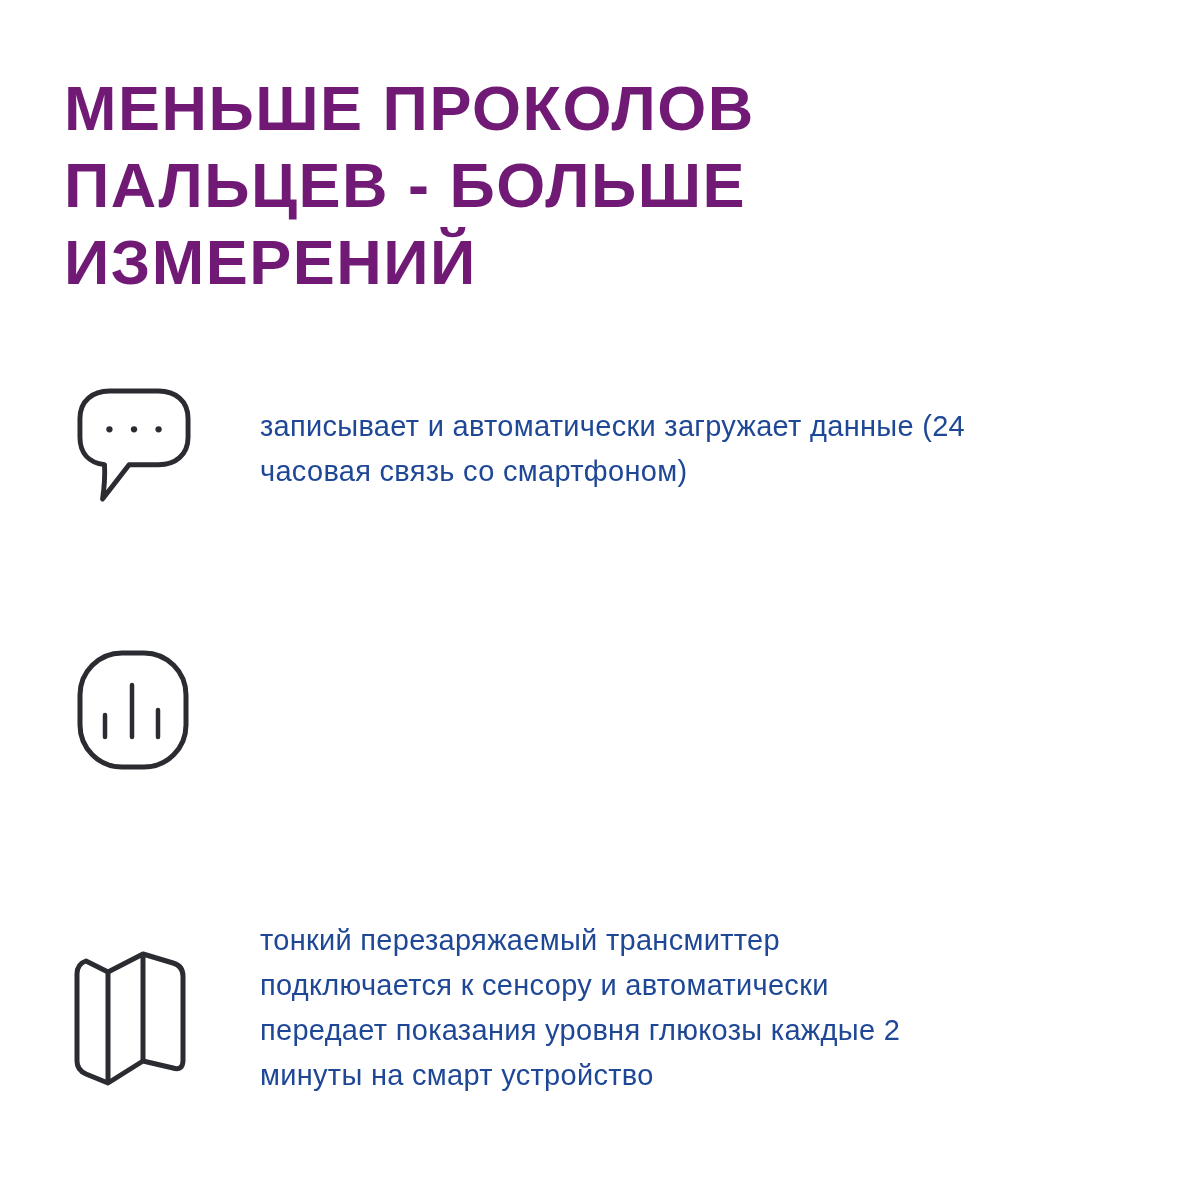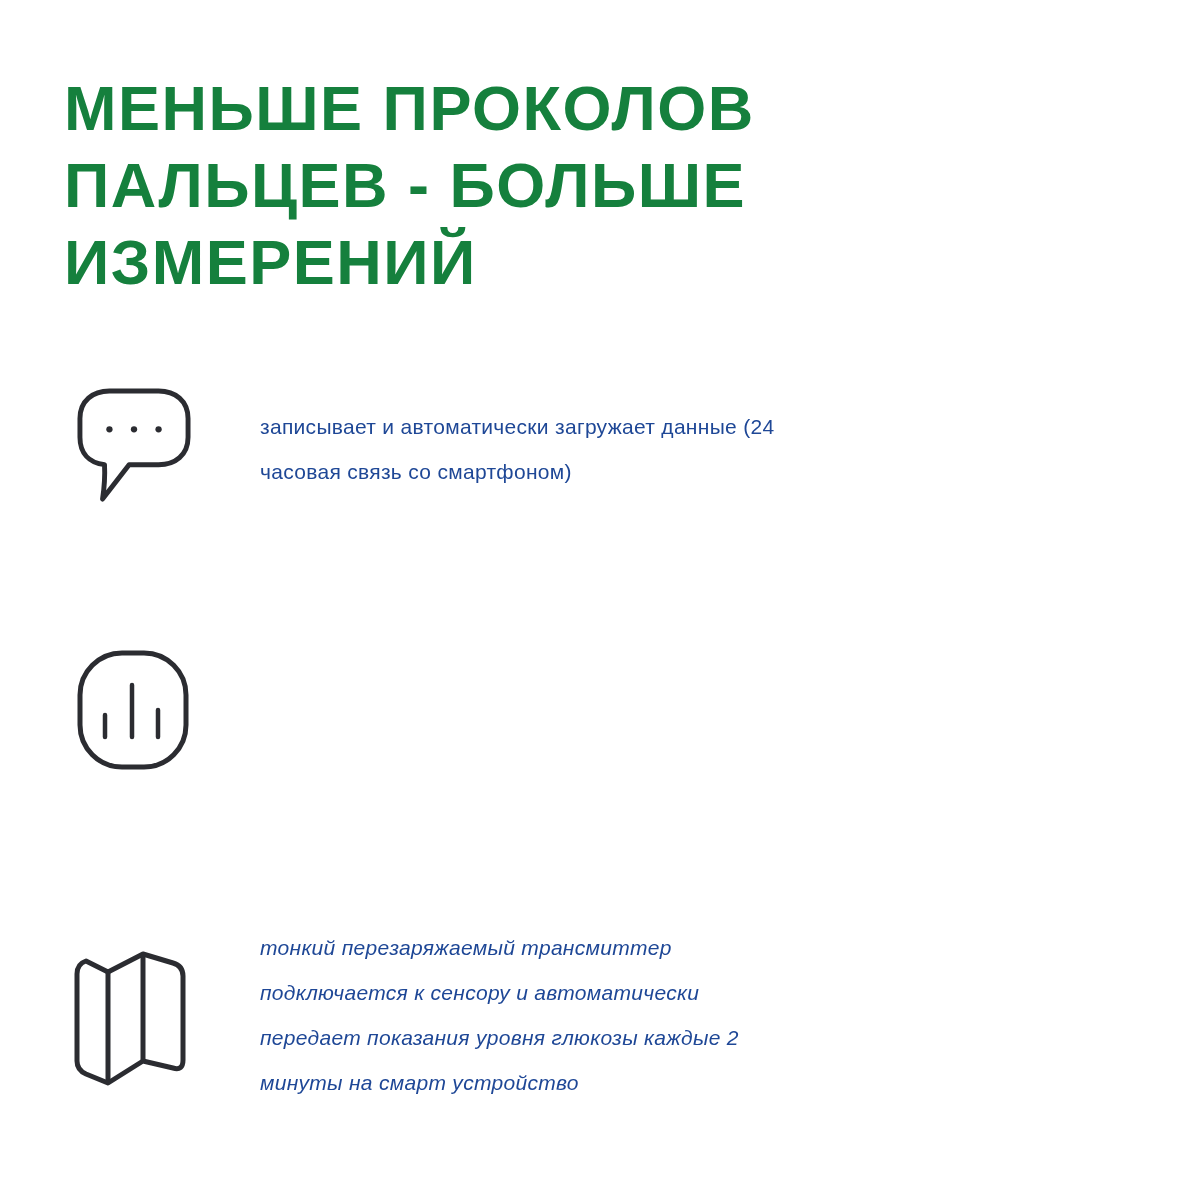--- a/index.html
+++ b/index.html
@@ -26,7 +26,7 @@
     font-size: 63px;
     line-height: 77px;
     letter-spacing: 1.5px;
-    color: #15803d;
+    color: #701a75;
     white-space: pre-line;
     text-transform: uppercase;
   }

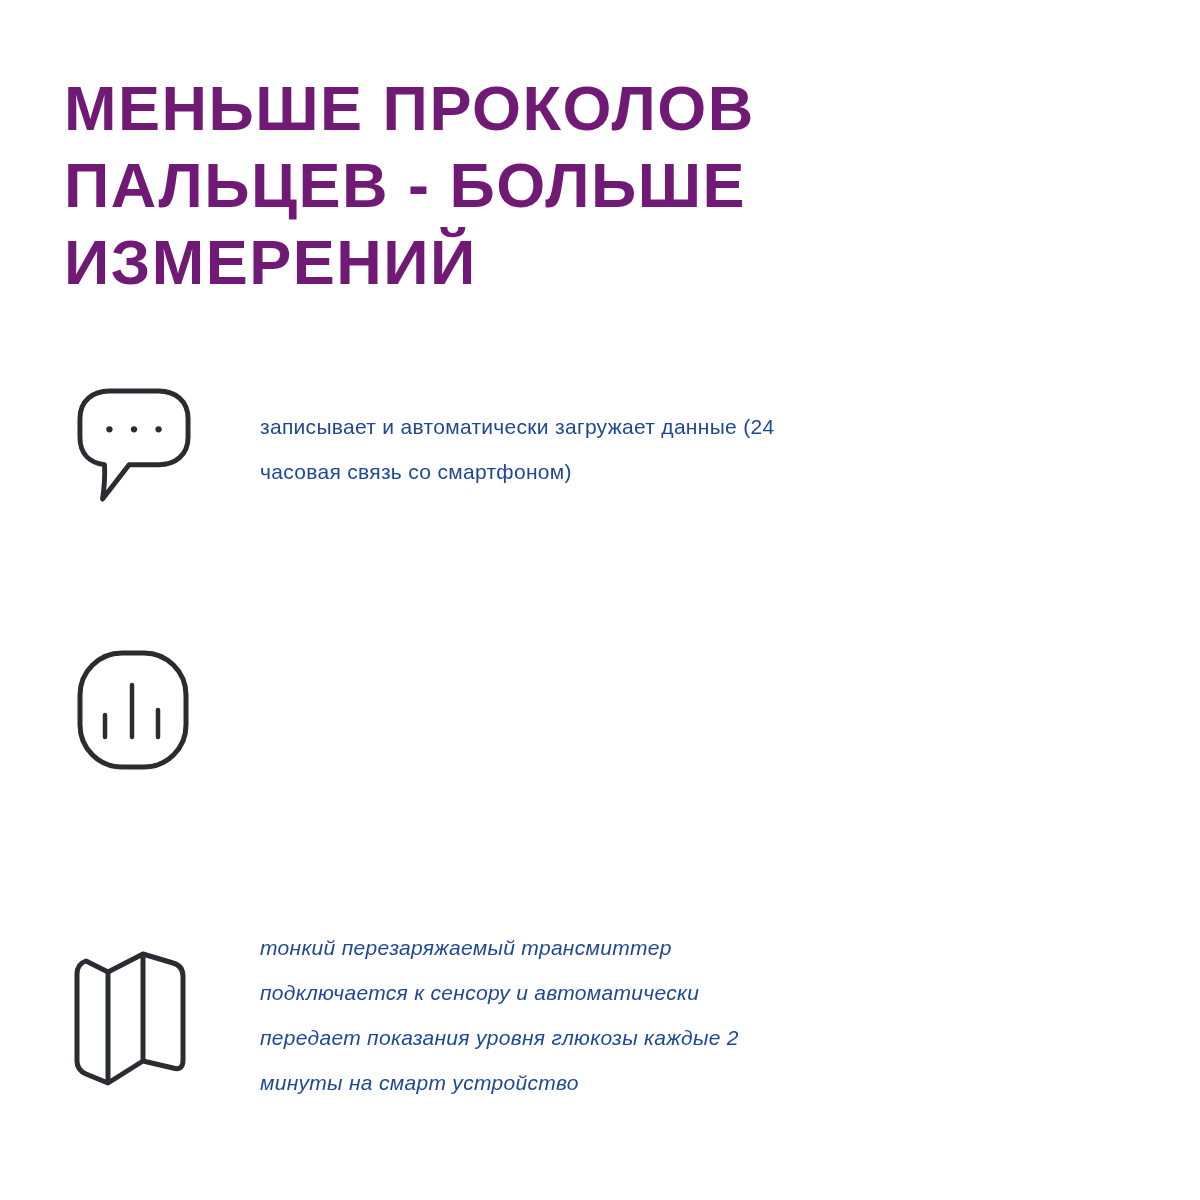--- a/index.html
+++ b/index.html
@@ -45,7 +45,7 @@
     width: 900px;
     margin: 0;
     font-family: "Liberation Sans", sans-serif;
-    font-size: 21px;
+    font-size: 29px;
     line-height: 45px;
     letter-spacing: 0.3px;
     color: #1e4796;

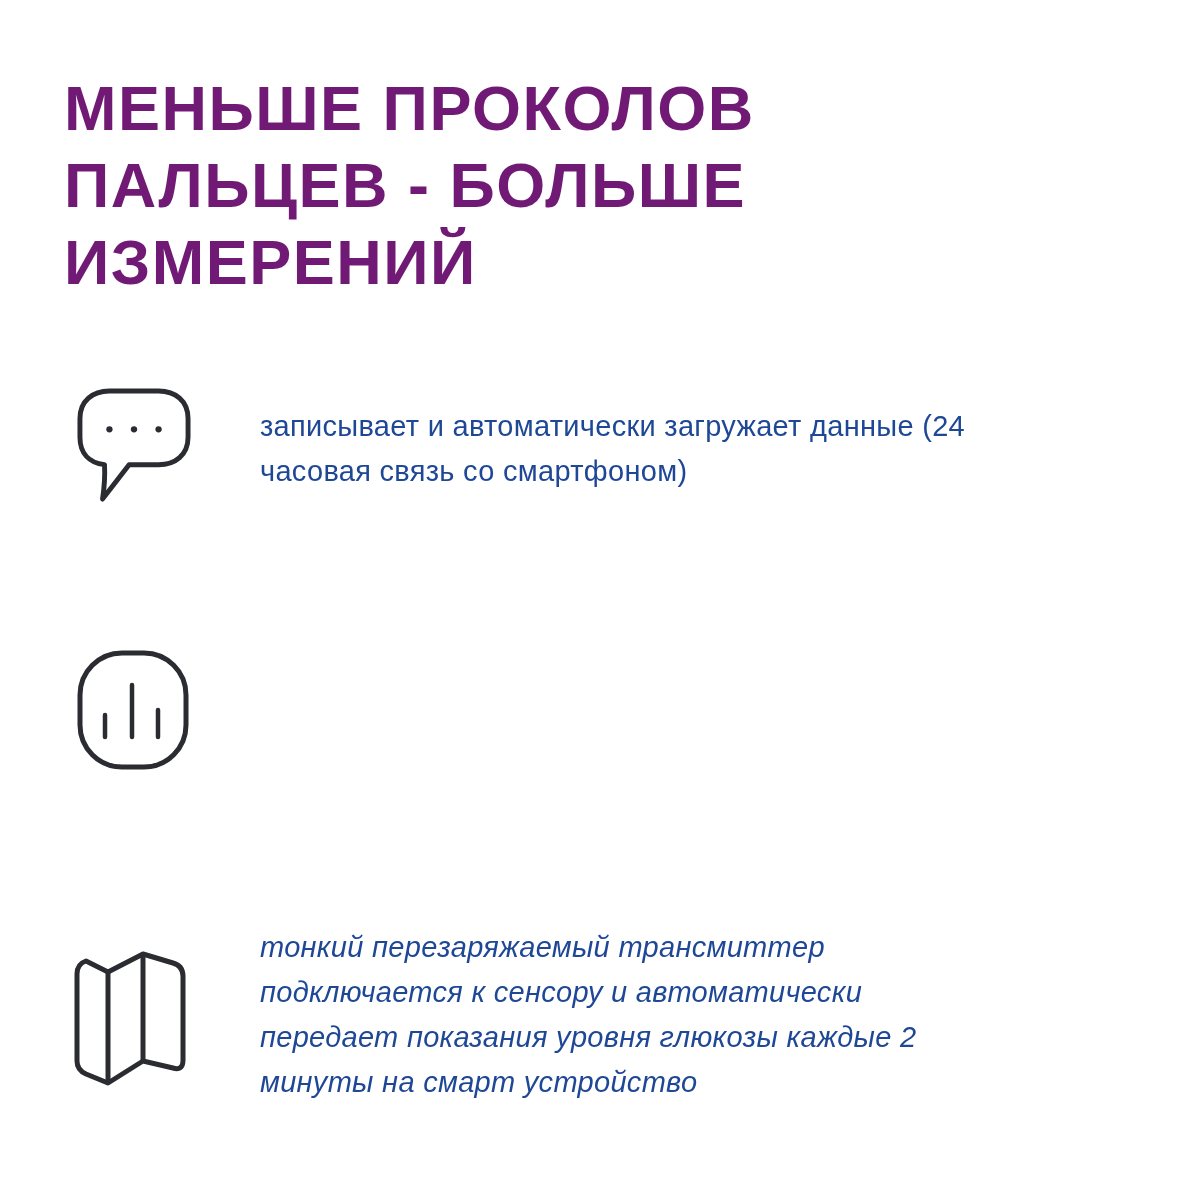--- a/index.html
+++ b/index.html
@@ -59,7 +59,7 @@
   .row-2 .feature-text { top: 0; }
   .row-3 { top: 918px; height: 185px; }
   .row-3 .icon-wrap { left: 73px; top: 32px; }
-  .row-3 .feature-text { top: 7px; font-style: italic; }
+  .row-3 .feature-text { top: 0; }
   .icon-svg { display: block; }
 </style>
 </head>

